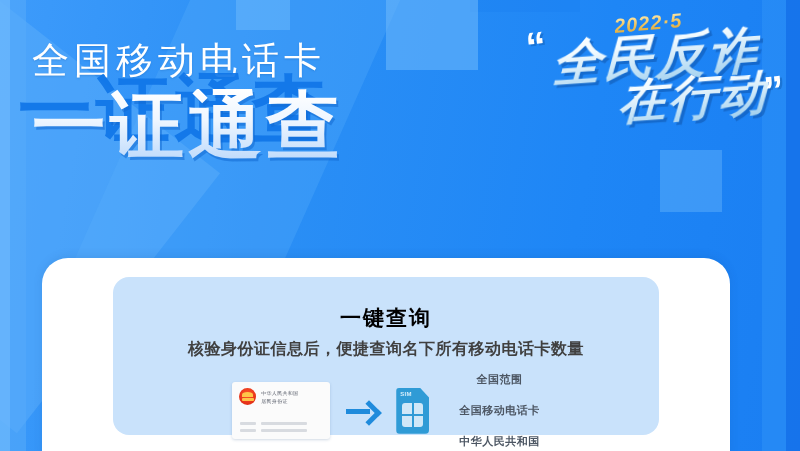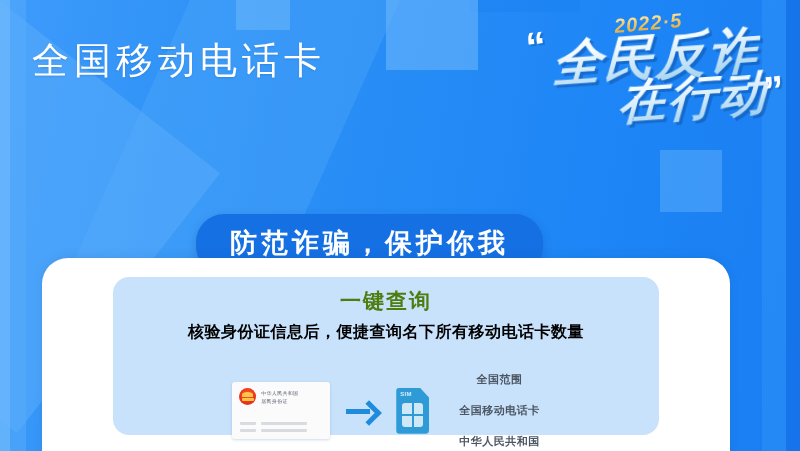--- a/index.html
+++ b/index.html
@@ -175,6 +175,10 @@
 
   <div class="headline">
     <div class="kicker">全国移动电话卡</div>
+    <div class="bigtitle-wrap">
+      <div class="bigtitle shadow">一证通查</div>
+      <div class="bigtitle front">一证通查</div>
+    </div>
   </div>
 
   <div class="pill">防范诈骗，保护你我</div>

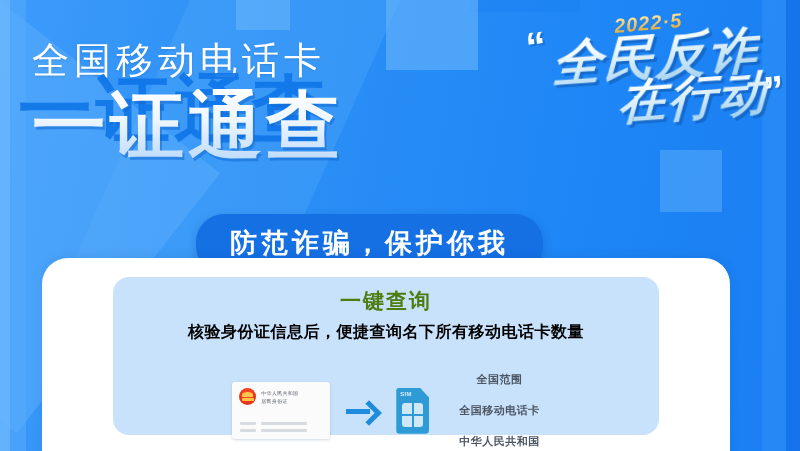--- a/index.html
+++ b/index.html
@@ -181,7 +181,6 @@
     </div>
   </div>
 
-  <div class="pill">防范诈骗，保护你我</div>
 
   <div class="logo">
     <div class="year">2022·5</div>

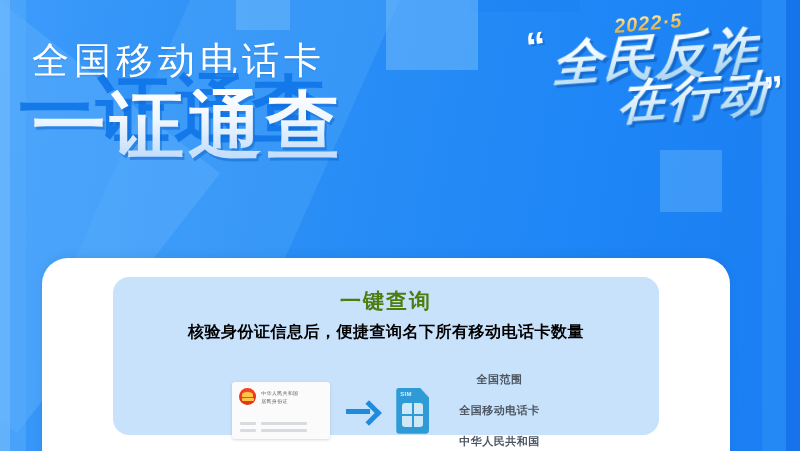--- a/index.html
+++ b/index.html
@@ -67,8 +67,8 @@
     background:#c9e2fb;border-radius:16px;
   }
   .panel-title{
-    text-align:center;color:#4d7c0f;font-size:21px;font-weight:700;
-    letter-spacing:2px;padding-top:13px;line-height:1;
+    text-align:center;color:#000000;font-size:21px;font-weight:700;
+    letter-spacing:2px;padding-top:30px;line-height:1;
   }
   .panel-sub{
     text-align:center;color:#000000;font-size:16px;font-weight:700;

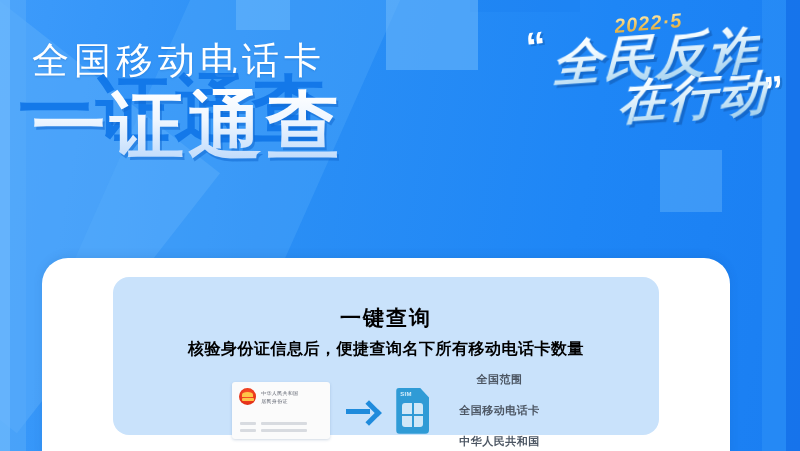--- a/index.html
+++ b/index.html
@@ -71,7 +71,7 @@
     letter-spacing:2px;padding-top:30px;line-height:1;
   }
   .panel-sub{
-    text-align:center;color:#000000;font-size:16px;font-weight:700;
+    text-align:center;color:#404040;font-size:16px;font-weight:700;
     letter-spacing:.5px;margin-top:13px;line-height:1;
   }
 

